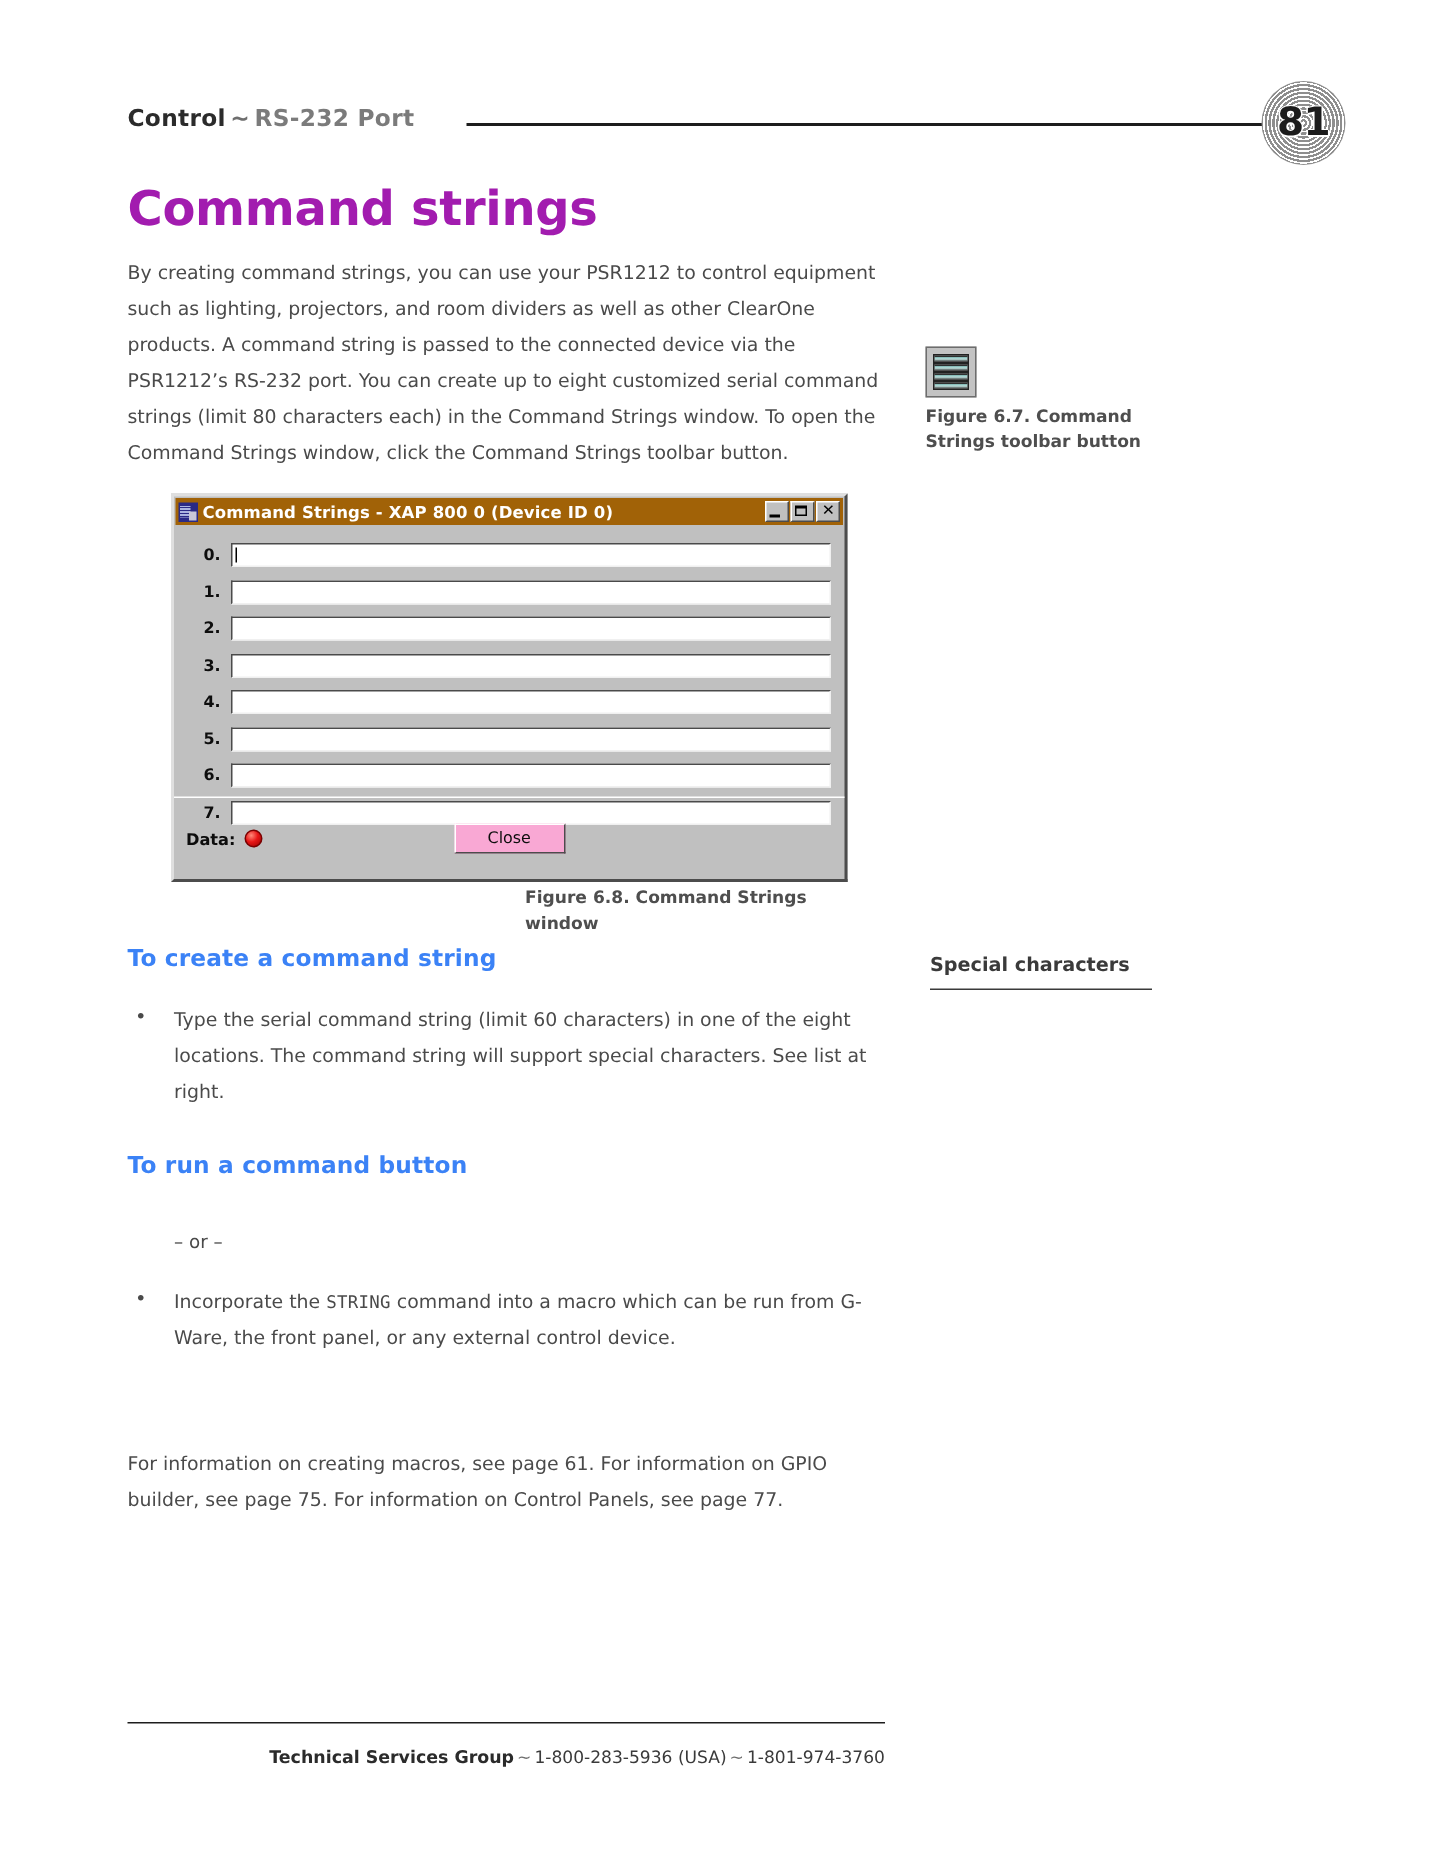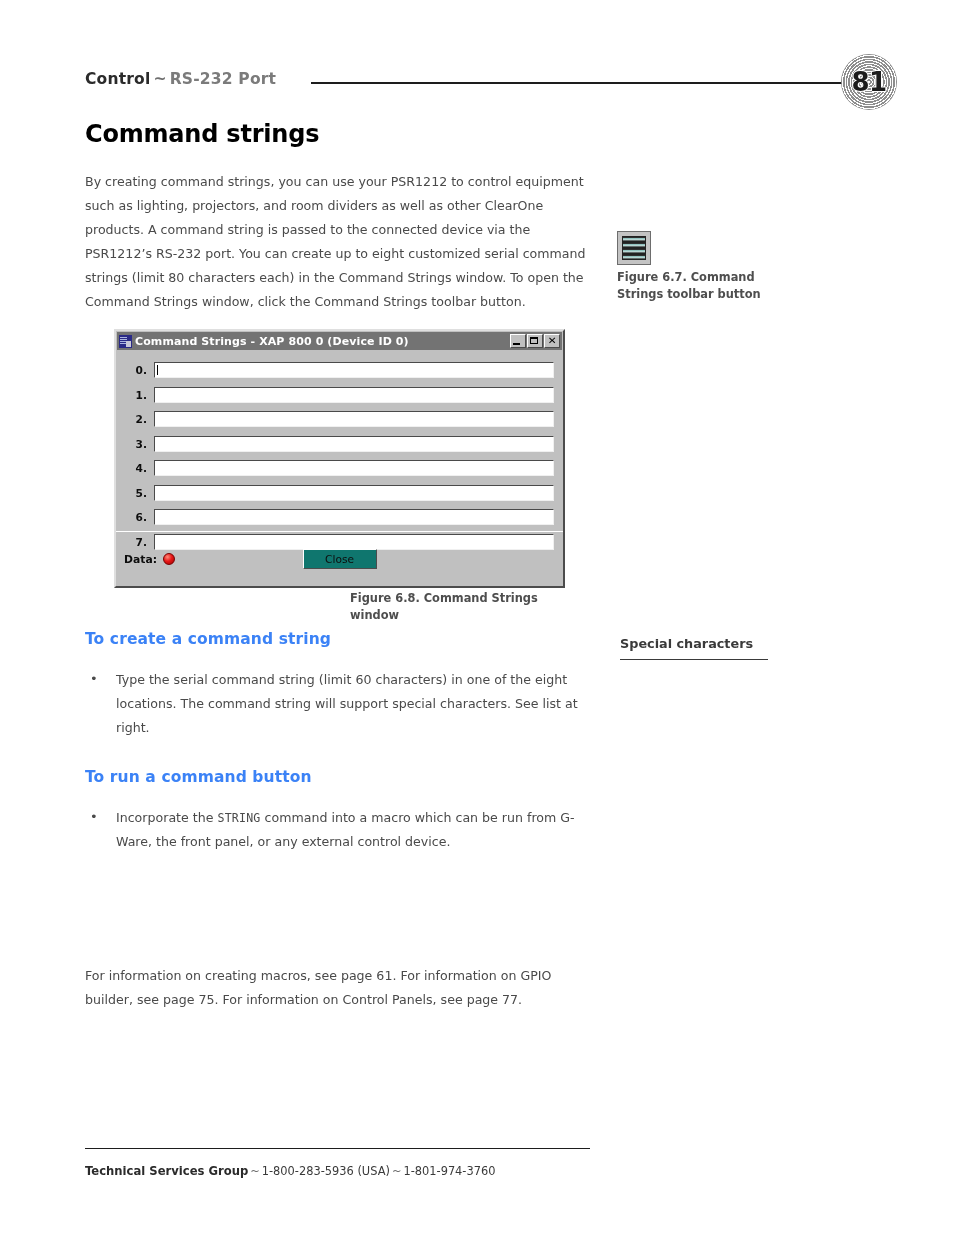--- a/index.html
+++ b/index.html
@@ -78,8 +78,8 @@
     margin: 0;
     font-family: "DejaVu Sans", sans-serif;
     font-weight: bold;
-    font-size: 24px;
-    color: #000000;
+    font-size: 32px;
+    color: #a21caf;
     letter-spacing: -0.2px;
   }
 

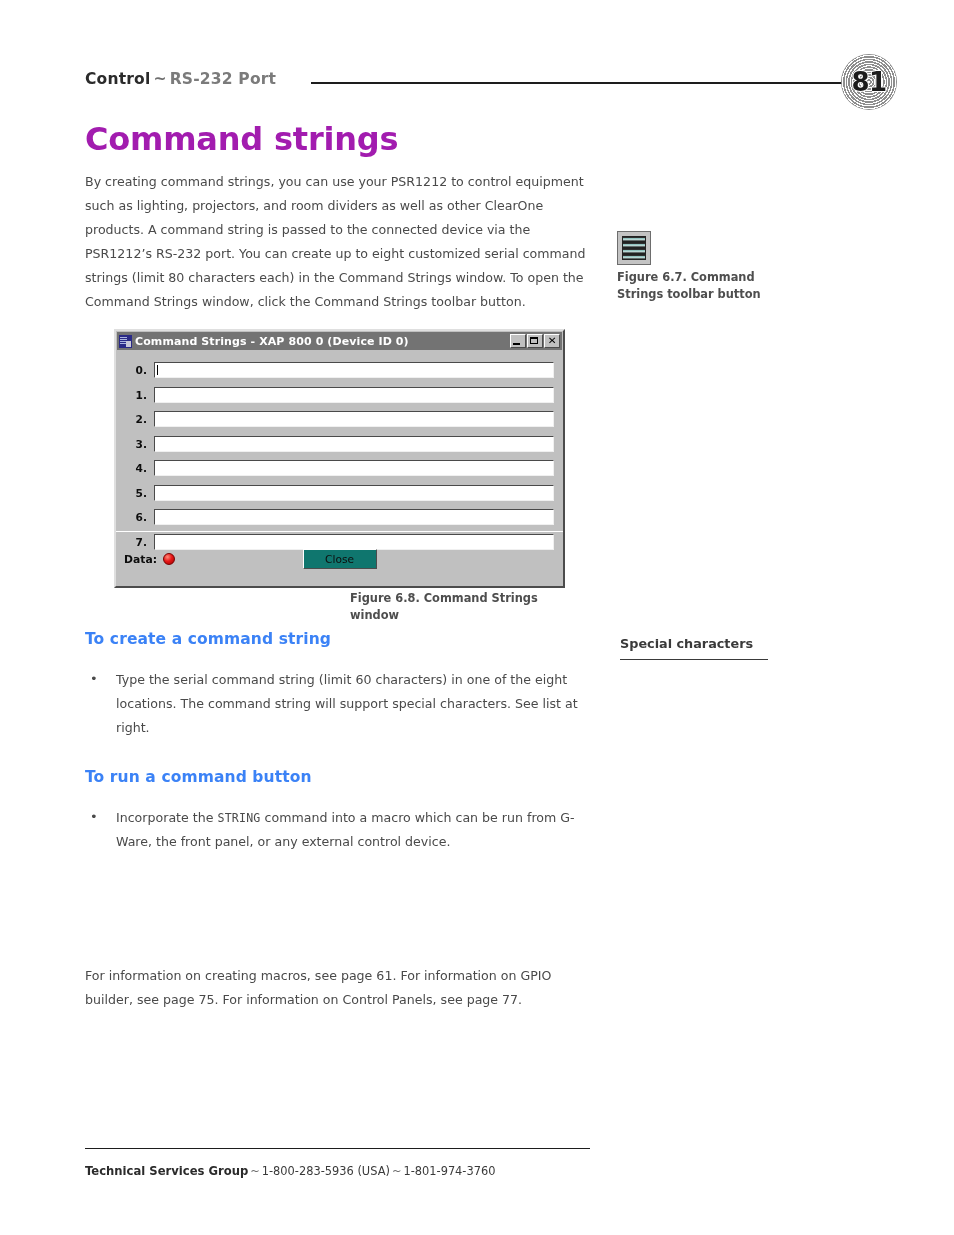--- a/index.html
+++ b/index.html
@@ -206,7 +206,7 @@
   }
   .win-titlebar {
     height: 18px;
-    background: #737373;
+    background: #a16207;
     display: flex;
     align-items: center;
     padding: 0 2px 0 2px;

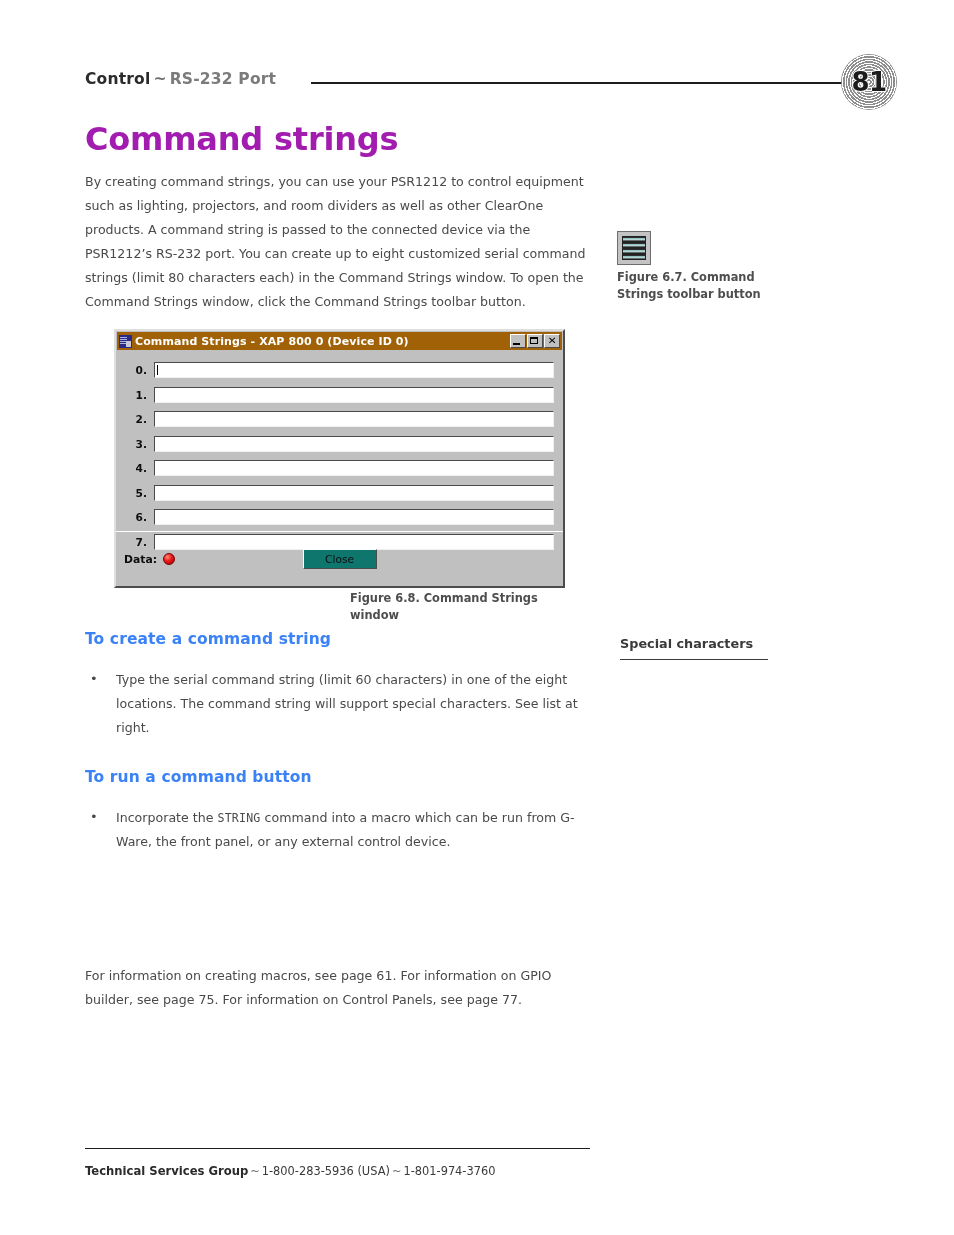--- a/index.html
+++ b/index.html
@@ -359,7 +359,7 @@
     width: 74px;
     height: 20px;
     box-sizing: border-box;
-    background: #0f766e;
+    background: #f9a8d4;
     border-top: 1.5px solid #ffffff;
     border-left: 1.5px solid #ffffff;
     border-right: 1.5px solid #4c4c4c;

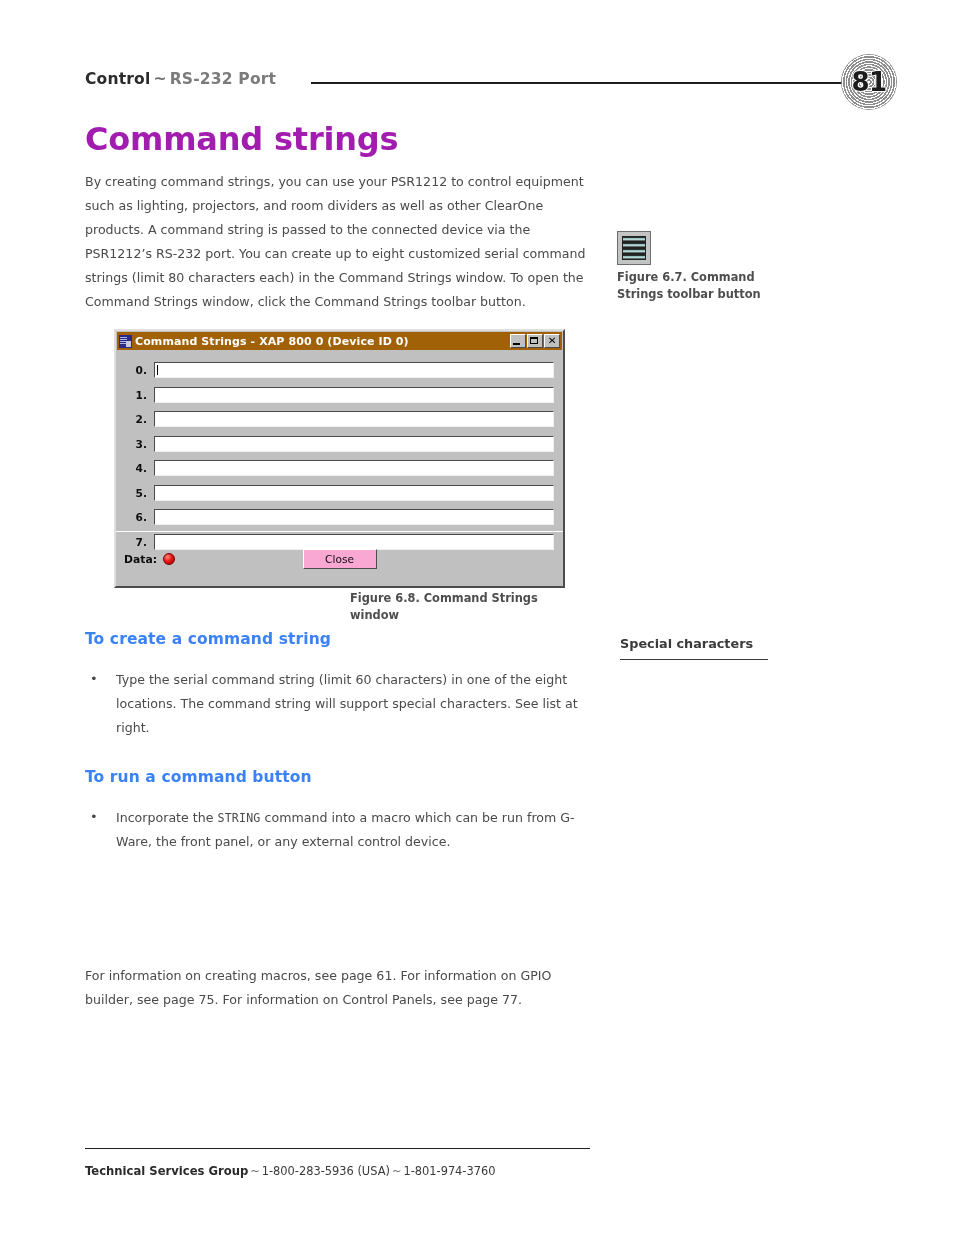--- a/index.html
+++ b/index.html
@@ -521,6 +521,7 @@
 
 <h2 class="sec-title t-run">To run a command button</h2>
 <ul class="bullets run-list">
+  <li class="or-line">– or –</li>
   <li class="bulleted"><span>Incorporate the </span><span class="mono">STRING</span><span> command into a macro which can be run from G-Ware, the front panel, or any external control device.</span></li>
 </ul>
 

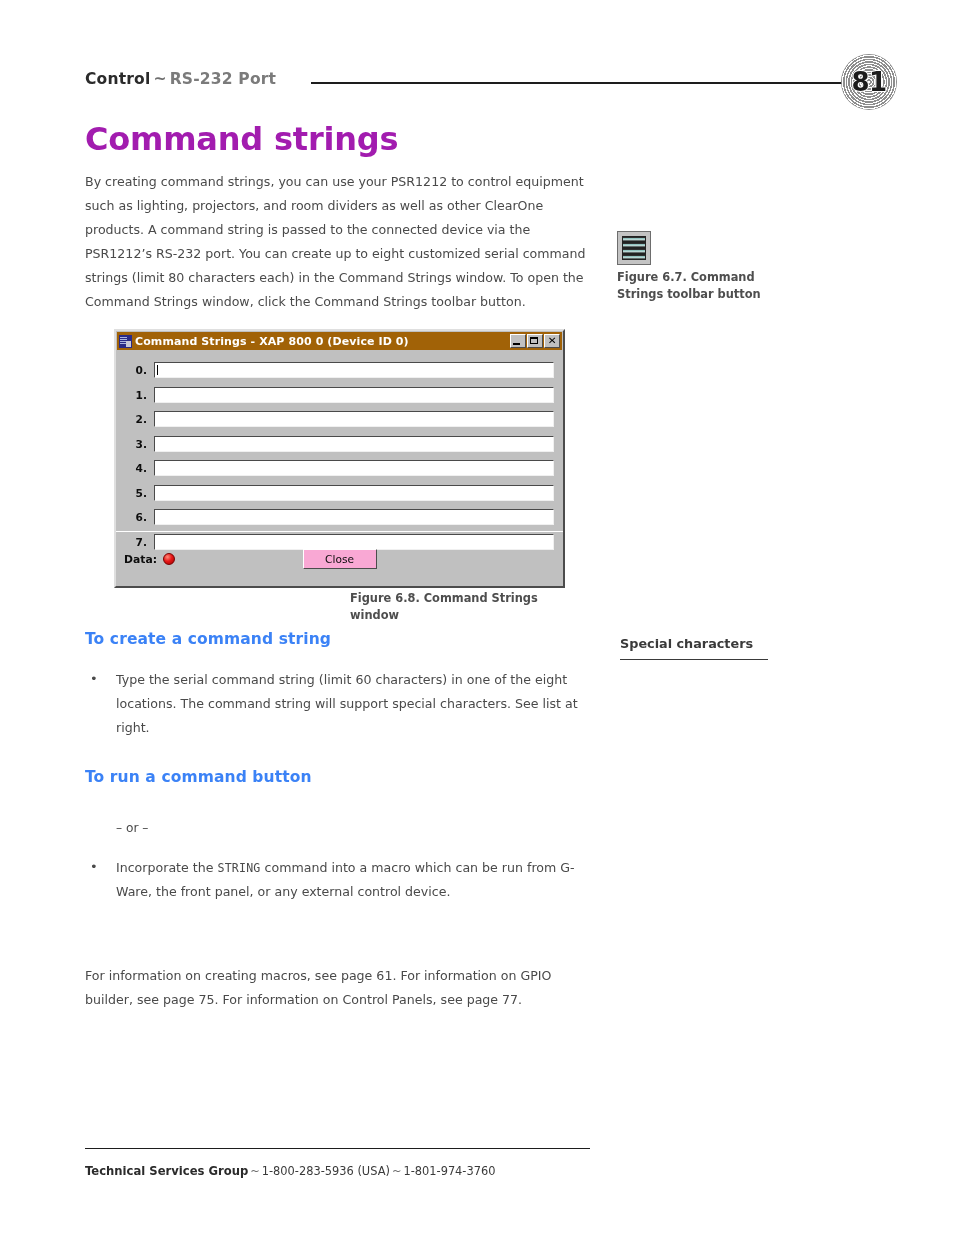--- a/index.html
+++ b/index.html
@@ -418,7 +418,7 @@
     left: 85px;
     top: 1164px;
     width: 505px;
-    text-align: left;
+    text-align: right;
     font-size: 11.4px;
     color: #3a3a3a;
     white-space: nowrap;

